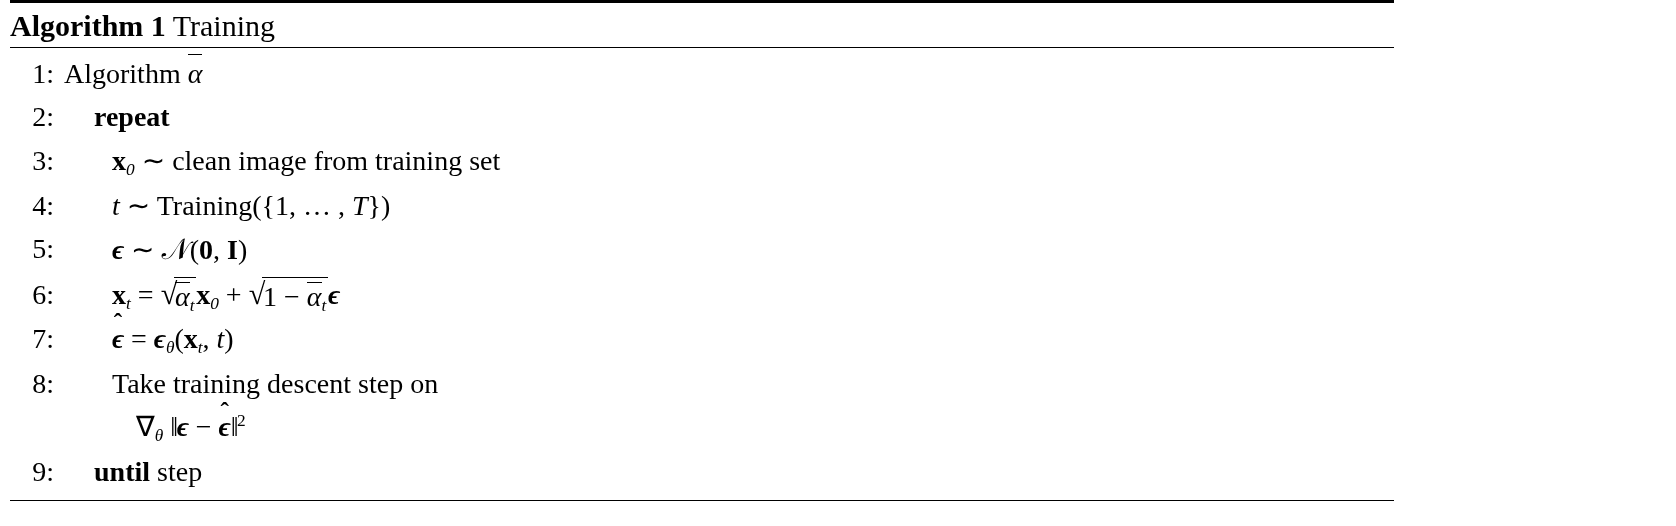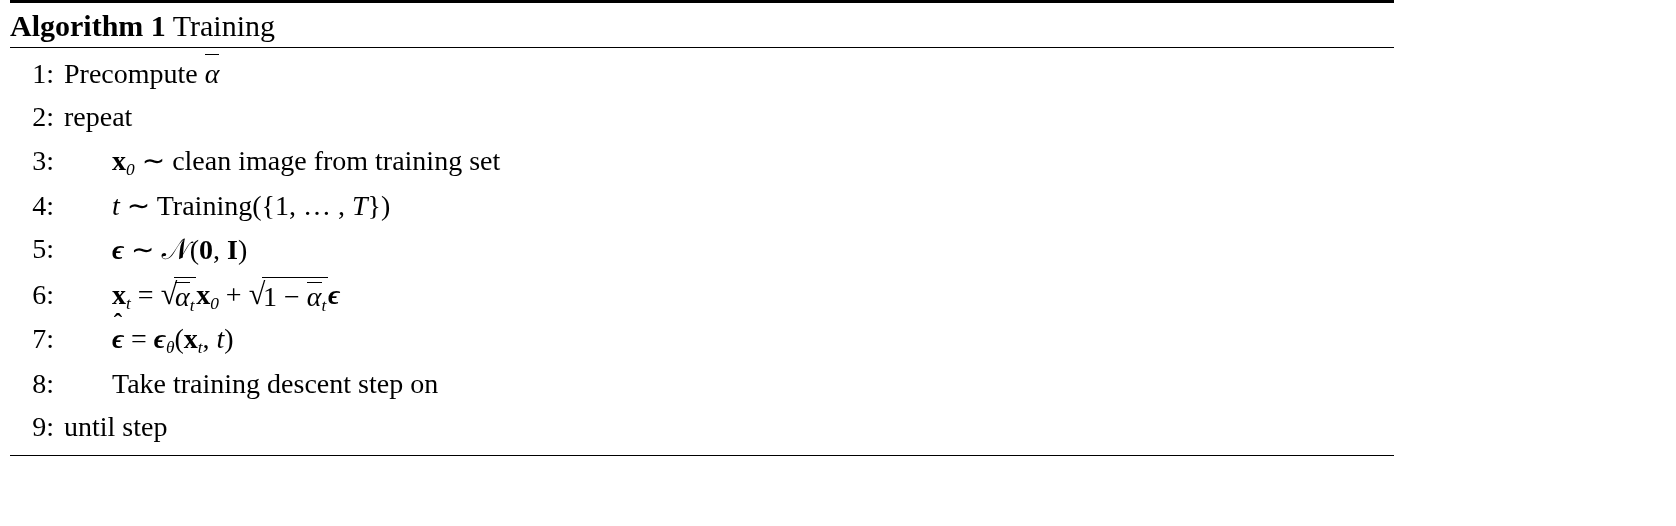--- a/index.html
+++ b/index.html
@@ -118,7 +118,7 @@
     <div class="row">
       <div class="lineno">1:</div>
       <div class="content">
-        <span>Precompute </span><span class="mi bar">α</span>
+        <span>Algorithm </span><span class="mi bar">α</span>
       </div>
     </div>
 

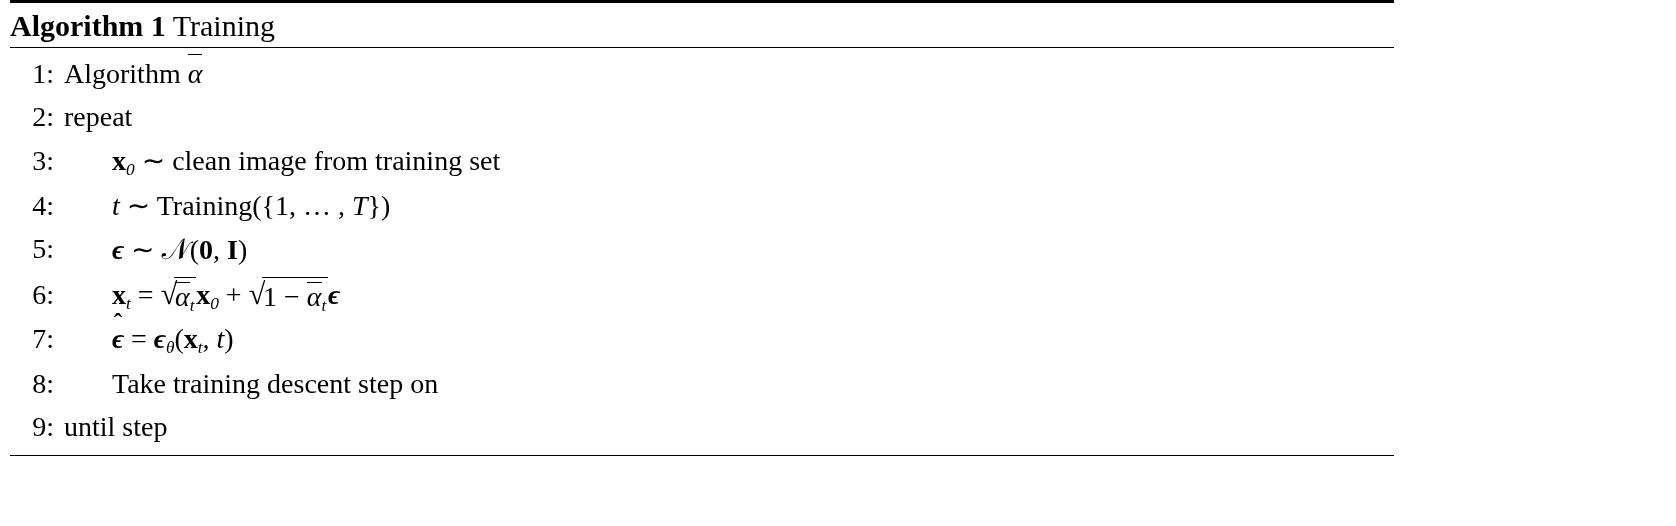--- a/index.html
+++ b/index.html
@@ -54,7 +54,7 @@
     }
     .indent1 { padding-left: 48px; }
     .indent2 { padding-left: 72px; }
-    .kw { font-weight: normal; }
+    .kw { font-weight: bold; margin-left: 30px; }
     
     .mi { font-style: italic; font-family: "Times New Roman", Times, serif; }
     .mb { font-weight: bold; font-family: "Times New Roman", Times, serif; }

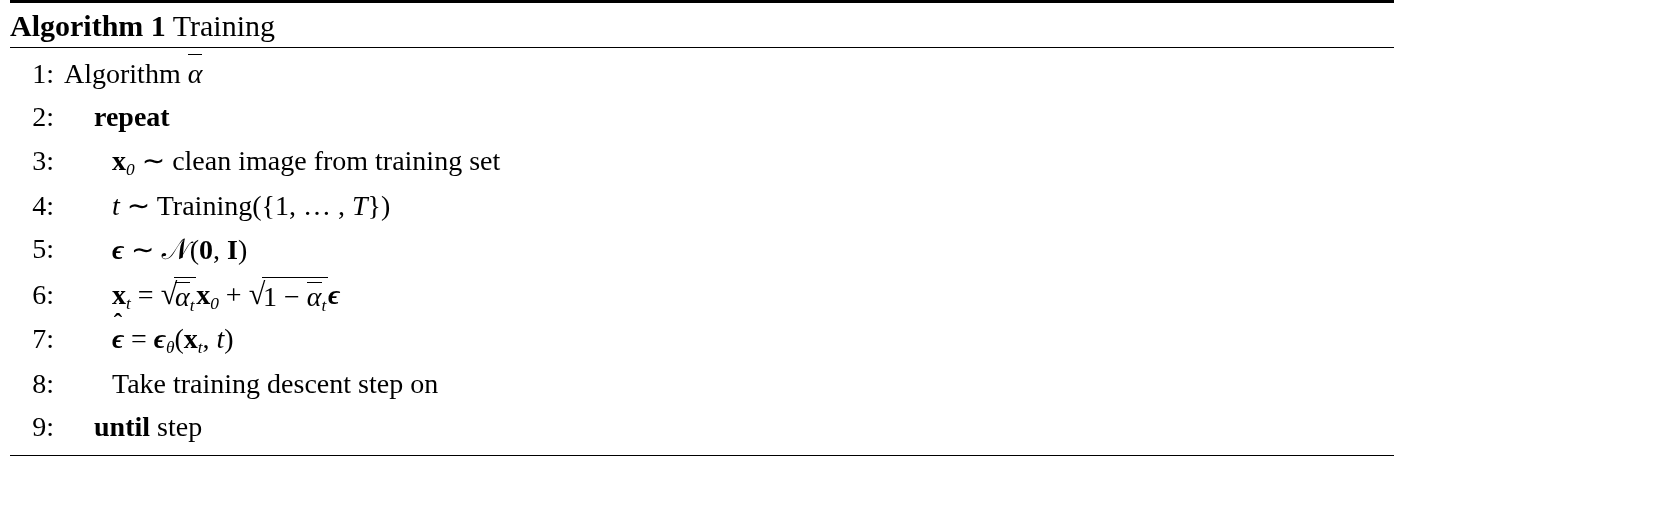--- a/index.html
+++ b/index.html
@@ -176,6 +176,12 @@
         <span>Take training descent step on</span>
       </div>
     </div>
+    <div class="row">
+      <div class="lineno"></div>
+      <div class="content indent2">
+        <span>∇</span><span class="sub">θ</span><span> </span><span class="norm">‖</span><span class="mb mi">ϵ</span><span> − </span><span class="mb mi hat">ϵ</span><span class="norm">‖</span><span class="sup">2</span>
+      </div>
+    </div>
 
     <div class="row">
       <div class="lineno">9:</div>

